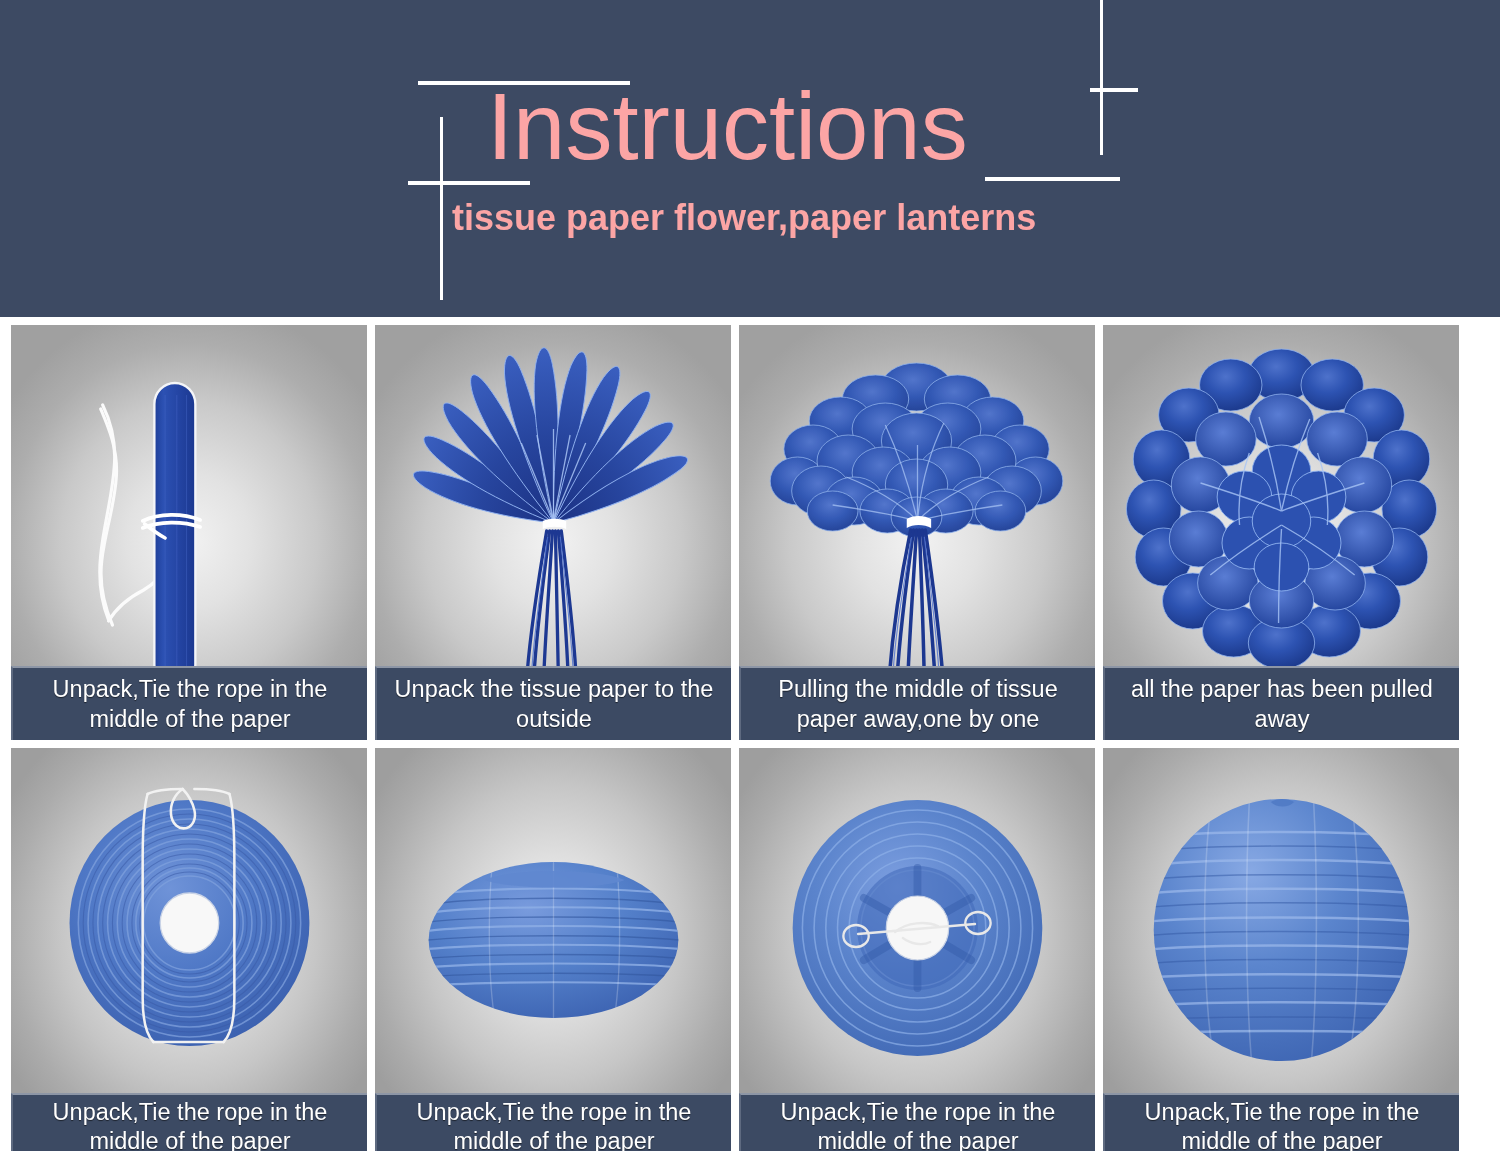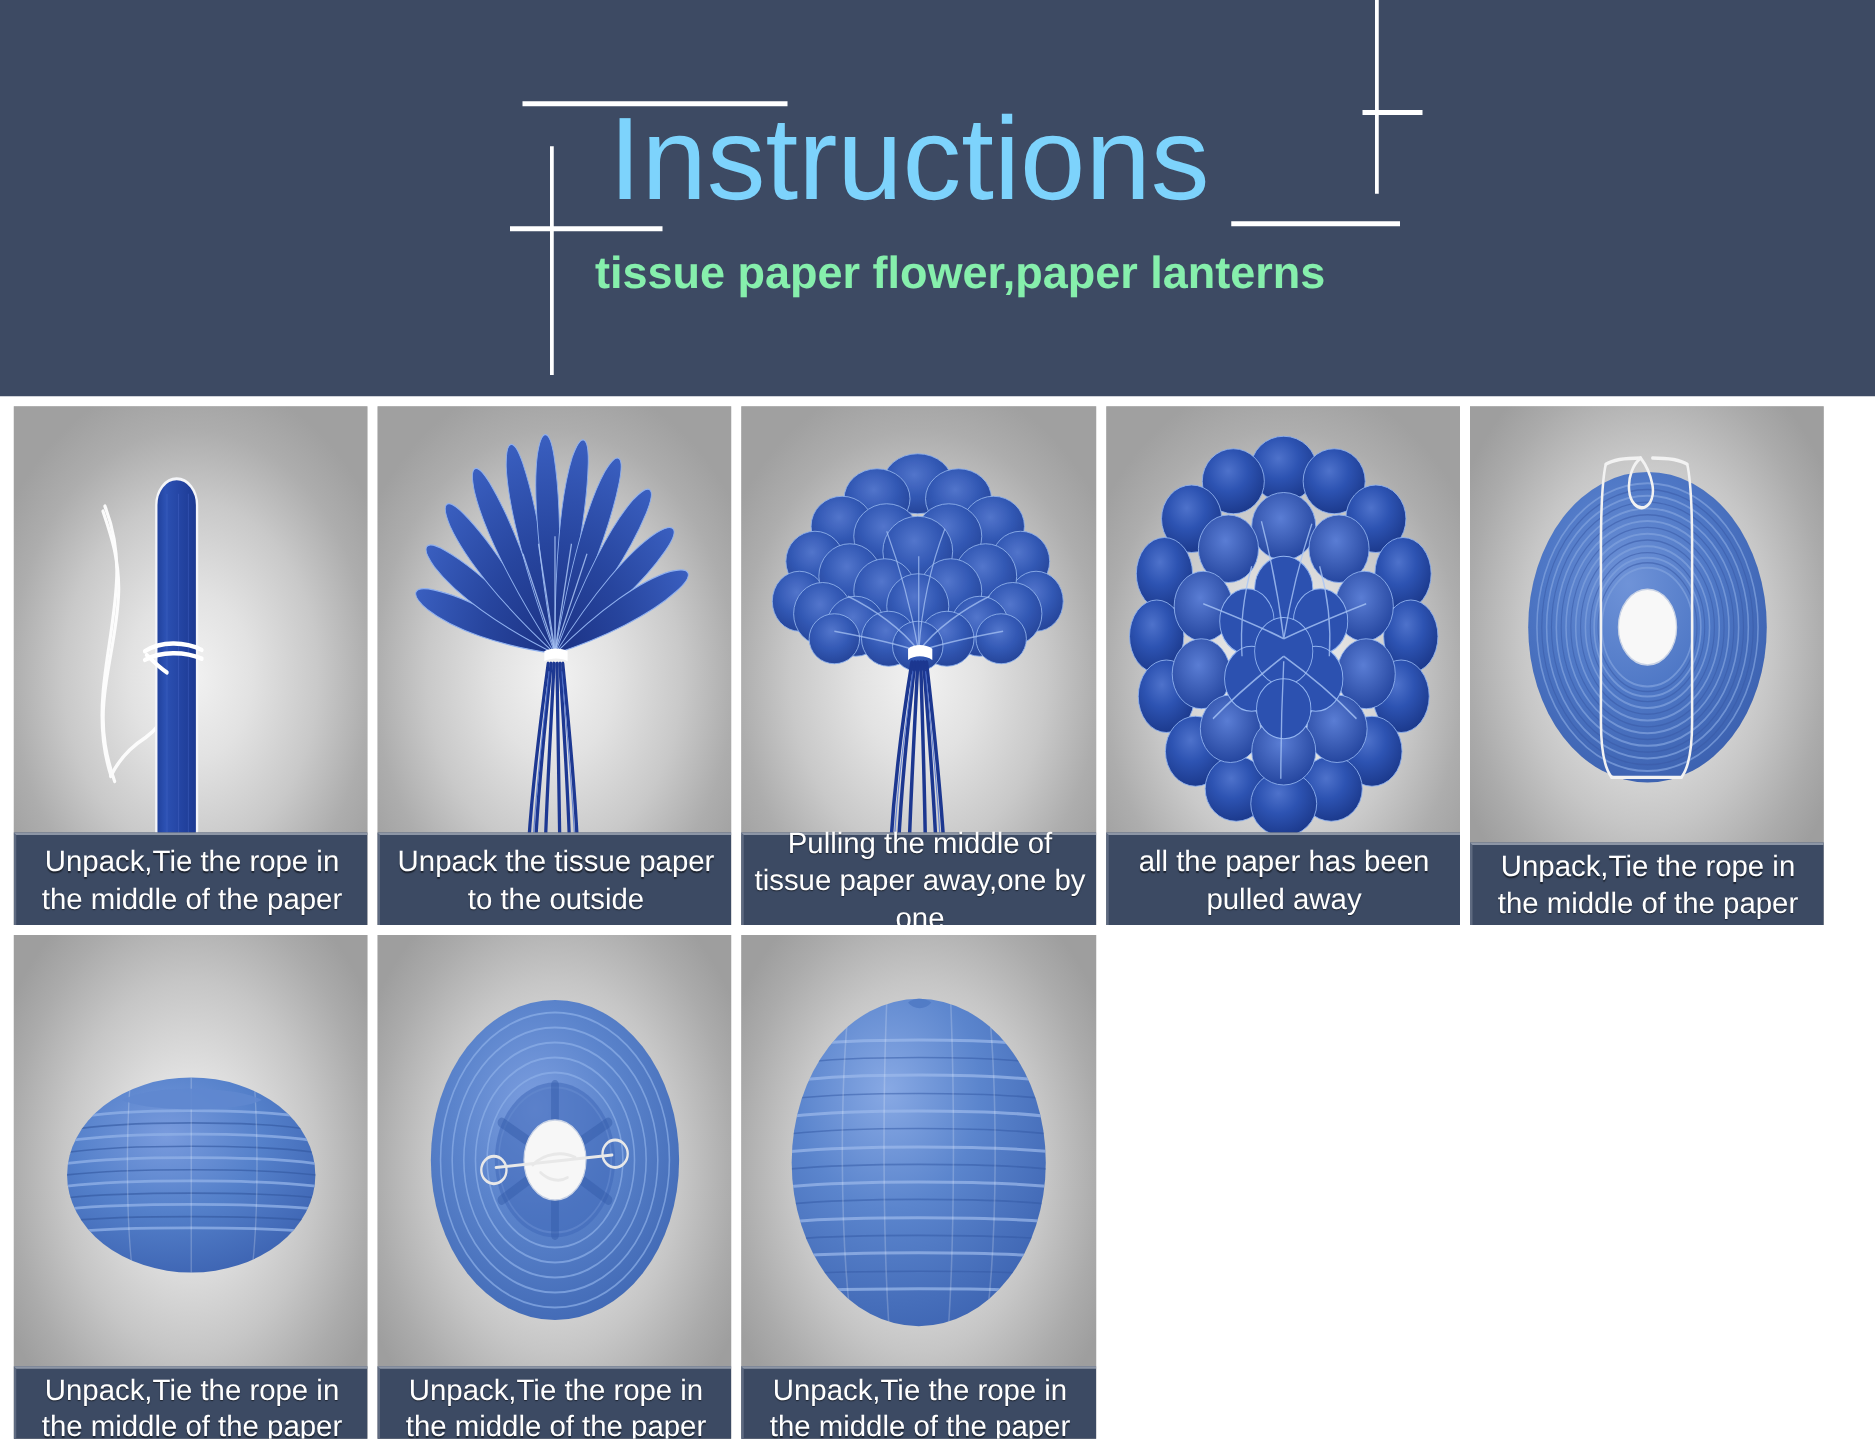--- a/index.html
+++ b/index.html
@@ -48,7 +48,7 @@
     font-size: 94px;
     line-height: 1;
     font-weight: 400;
-    color: #7dd3fc;
+    color: #fca5a5;
     letter-spacing: 0px;
     white-space: nowrap;
   }

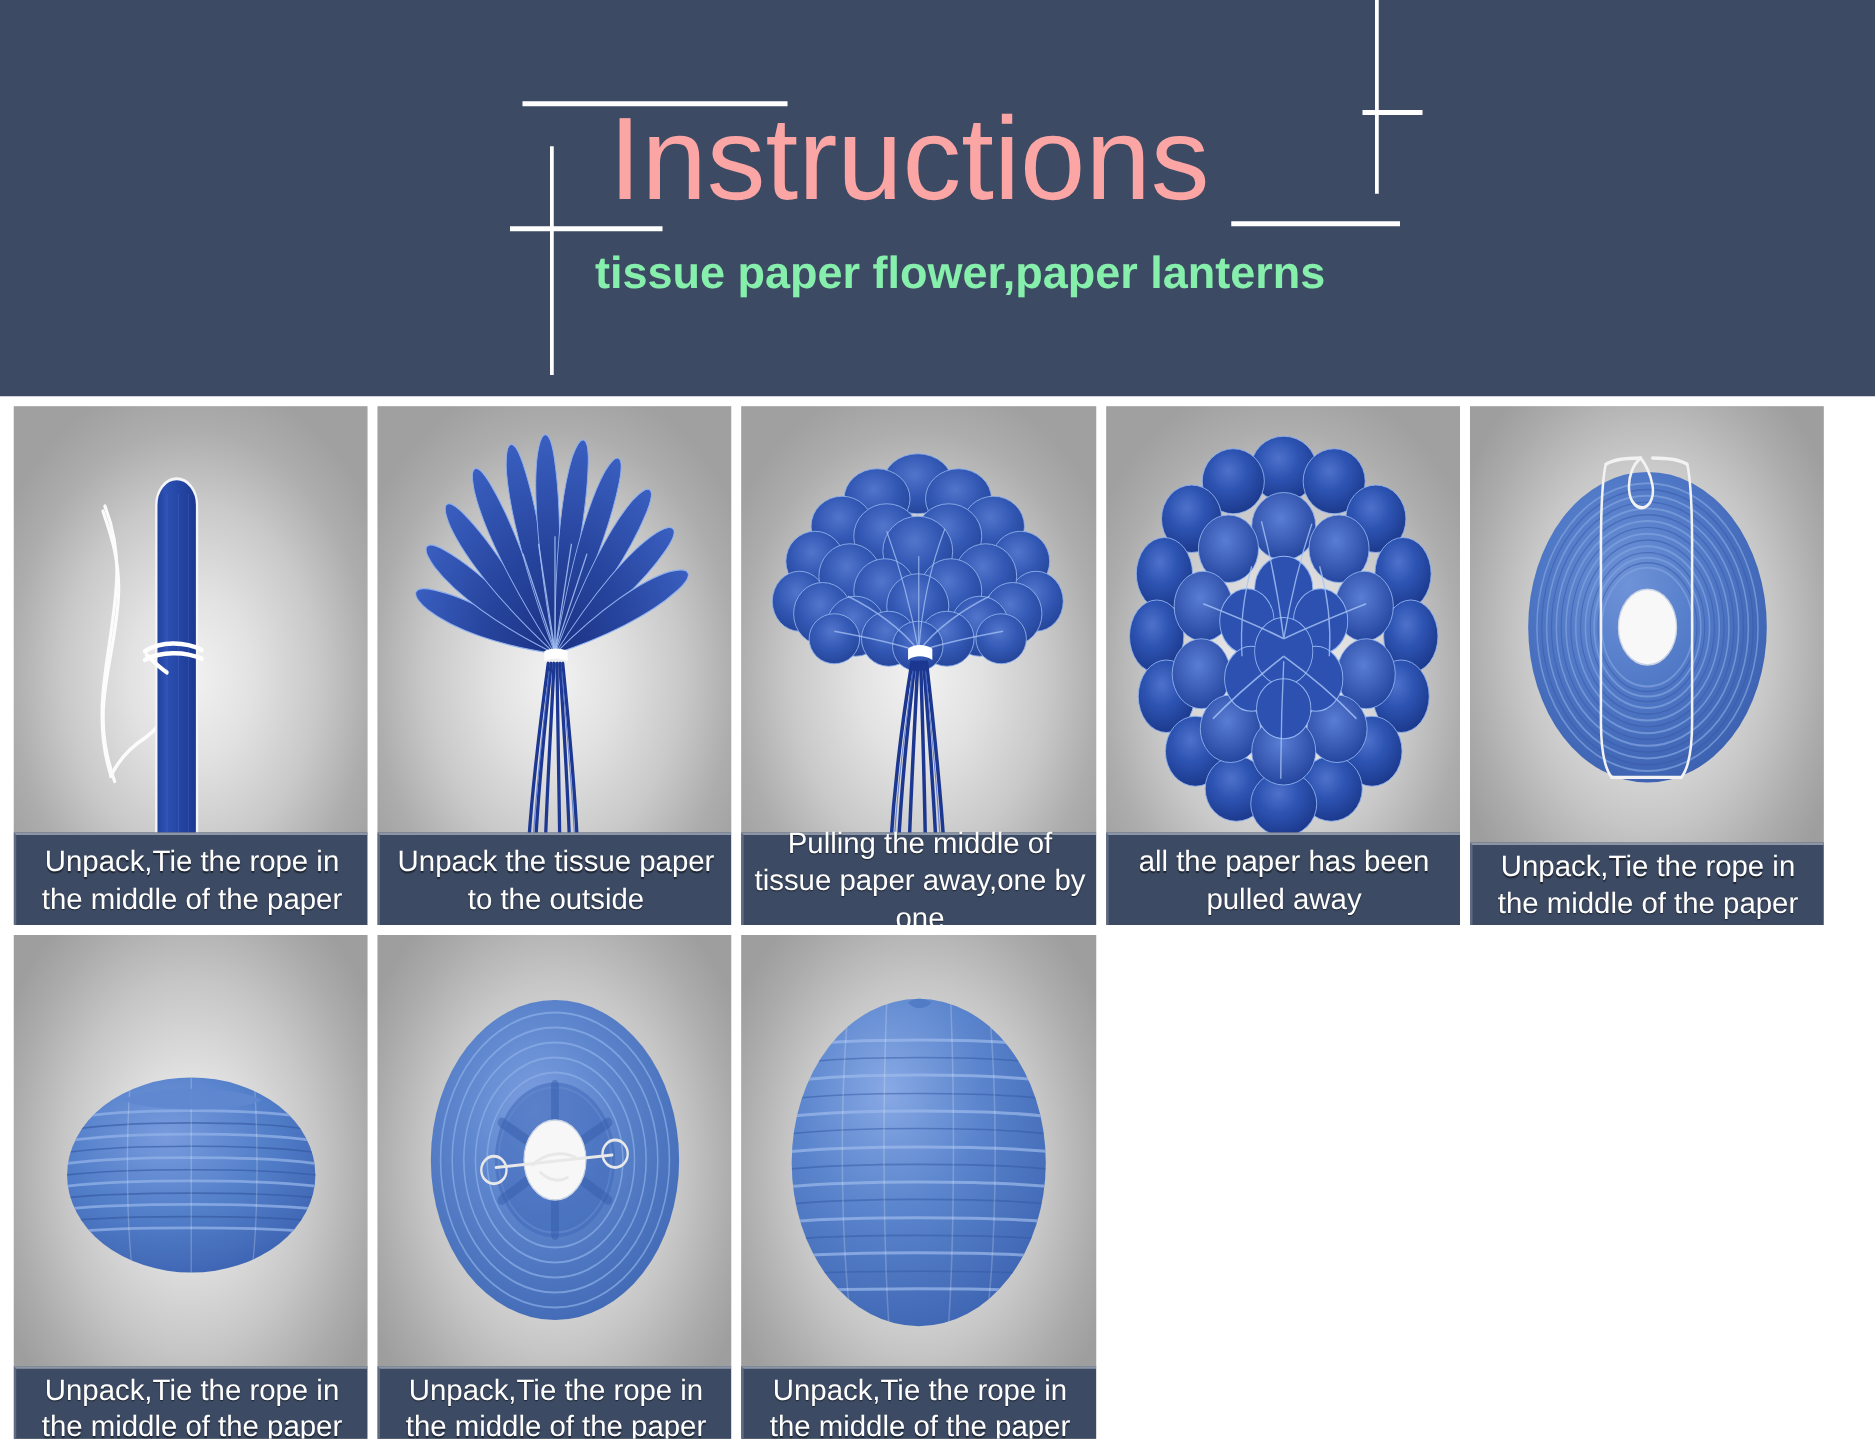--- a/index.html
+++ b/index.html
@@ -60,9 +60,8 @@
     font-size: 36px;
     line-height: 1;
     font-weight: 700;
-    color: #86efac;
+    color: #fca5a5;
     white-space: nowrap;
-    margin-left: 24px;
   }
 
   

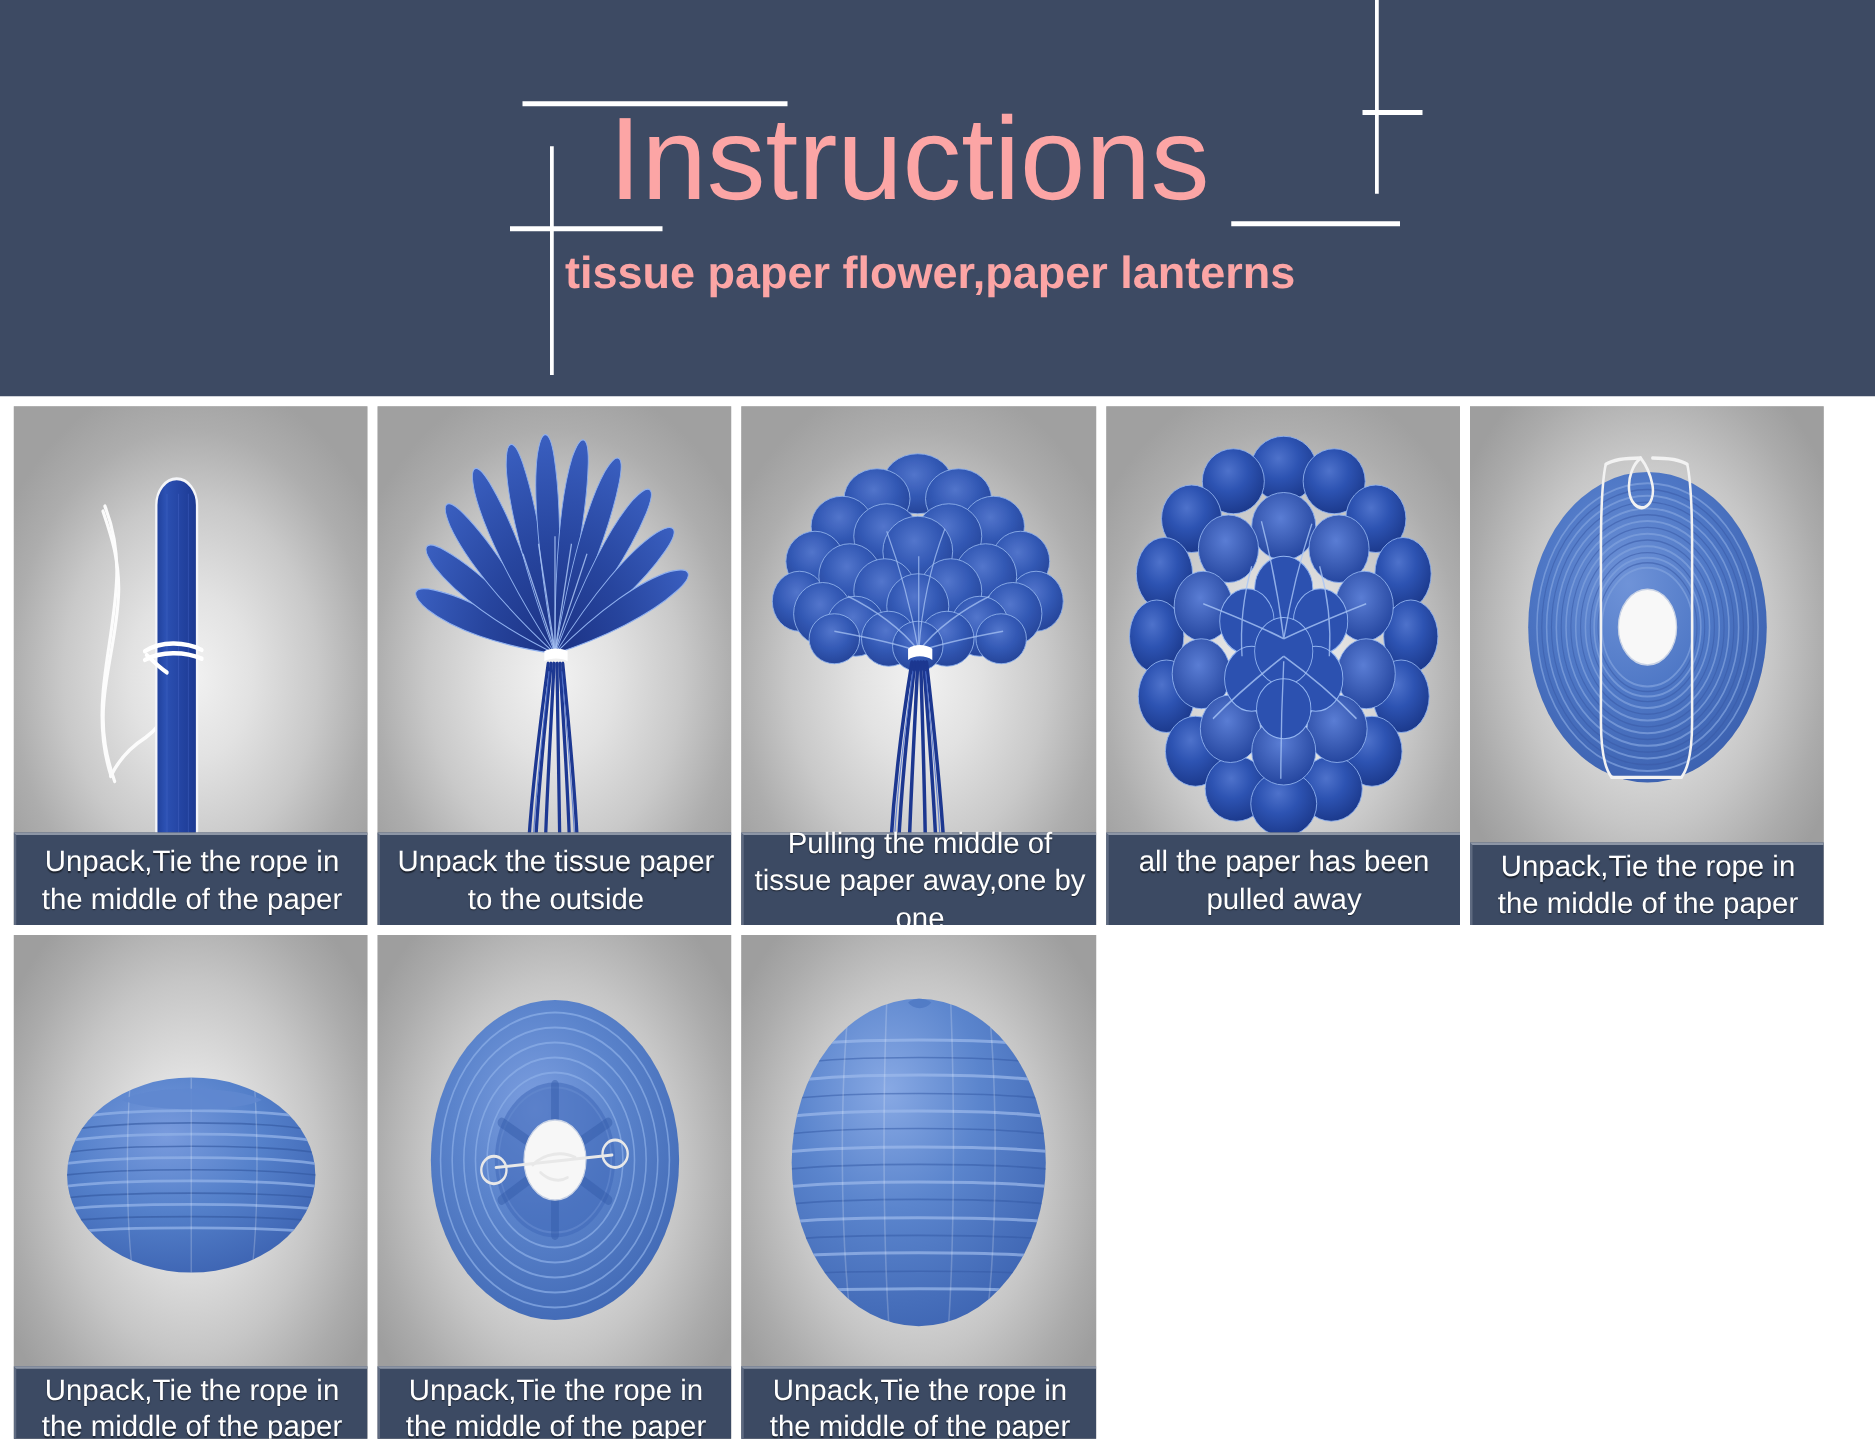--- a/index.html
+++ b/index.html
@@ -72,7 +72,7 @@
     width: 1448px;
     height: 826px;
     display: grid;
-    grid-template-columns: repeat(5, 1fr);
+    grid-template-columns: repeat(4, 1fr);
     grid-template-rows: 415px 411px;
     column-gap: 8px;
     row-gap: 8px;

